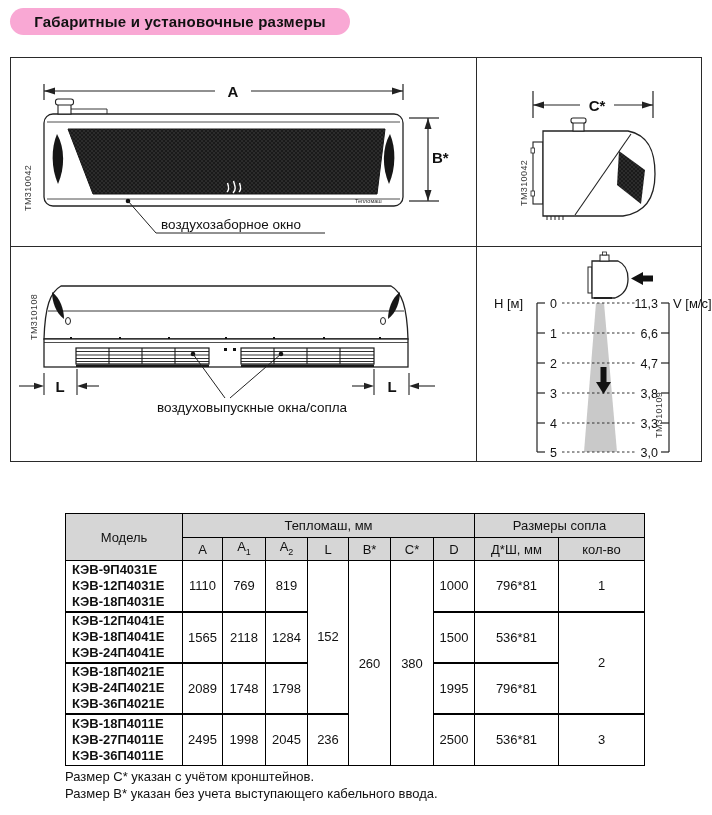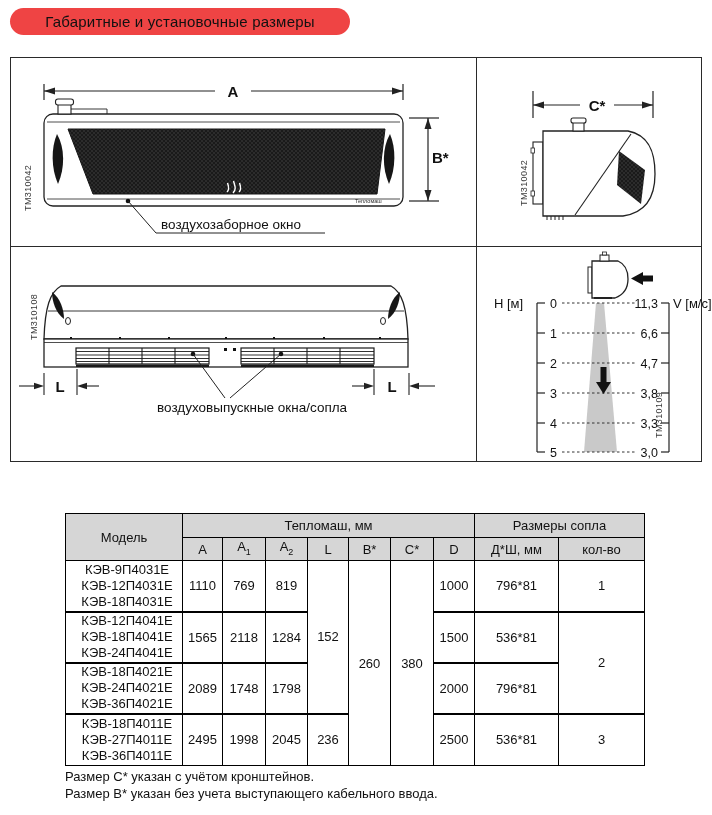--- a/index.html
+++ b/index.html
@@ -10,9 +10,9 @@
   }
   .title-pill{
     position:absolute;left:10px;top:8px;width:340px;height:27px;
-    background:#ef4444;border-radius:14px;
+    background:#f9a8d4;border-radius:14px;
     display:flex;align-items:center;justify-content:center;
-    font-size:15px;font-weight:normal;letter-spacing:.2px;
+    font-size:15px;font-weight:bold;letter-spacing:.2px;
   }
   .drawing-box{
     position:absolute;left:10px;top:57px;width:692px;height:405px;

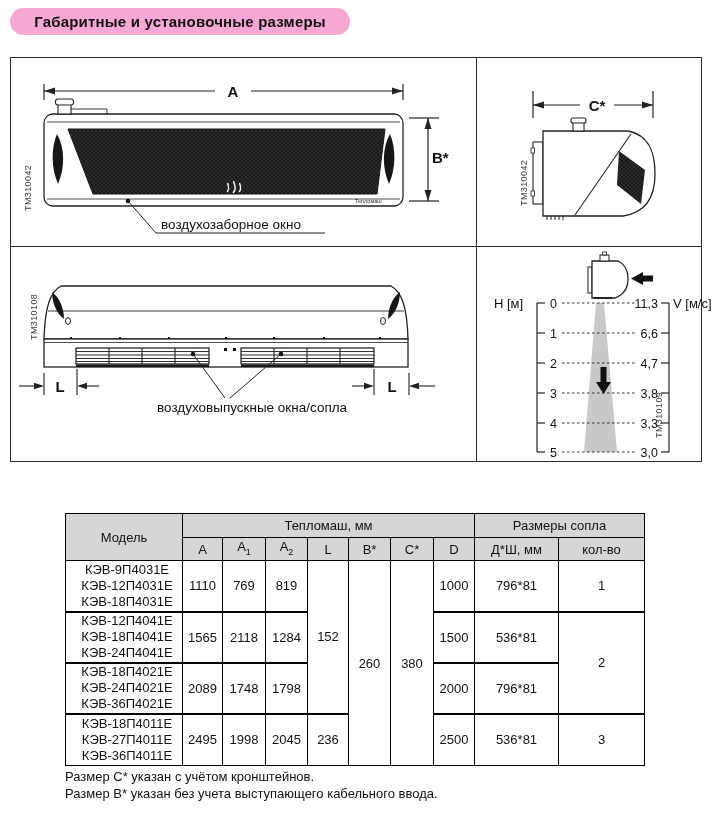--- a/index.html
+++ b/index.html
@@ -40,7 +40,7 @@
     font-weight:normal;
   }
   .dim-table thead th{background:#d6d6d6;}
-  .dim-table .model-cell{text-align:center;padding-left:6px;line-height:16px;}
+  .dim-table .model-cell{text-align:left;padding-left:6px;line-height:16px;font-weight:bold;}
   .dim-table tr.grp td{border-top:2.5px solid #000;}
   .dim-table{border:1.5px solid #000;}
   sub.sx{font-size:9px;}

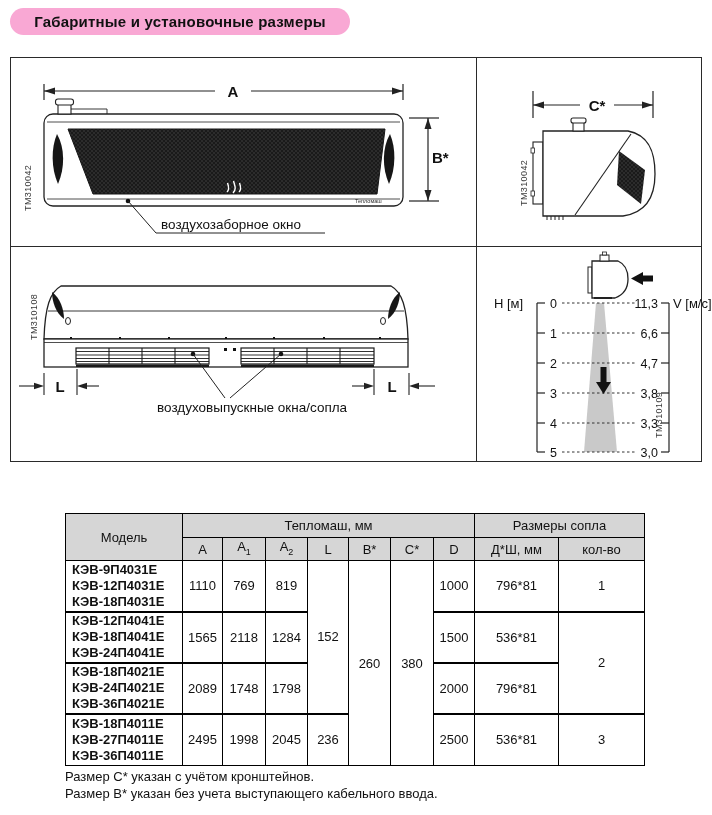--- a/index.html
+++ b/index.html
@@ -385,7 +385,7 @@
       <td>2089</td>
       <td>1748</td>
       <td>1798</td>
-      <td>2000</td>
+      <td>1995</td>
       <td>796*81</td>
     </tr>
     <tr style="height:52px" class="grp">

